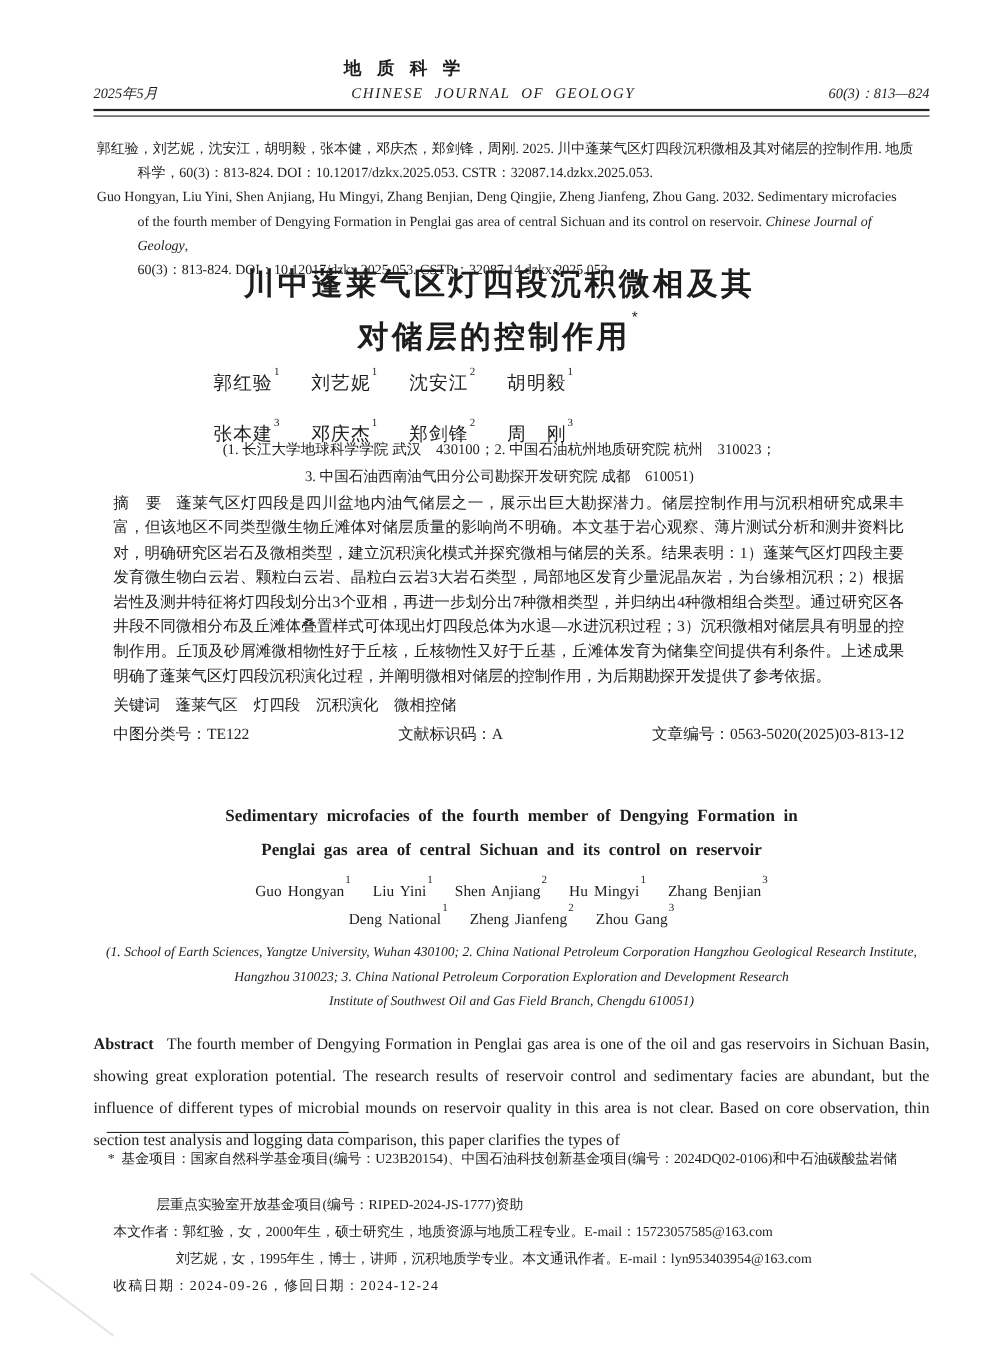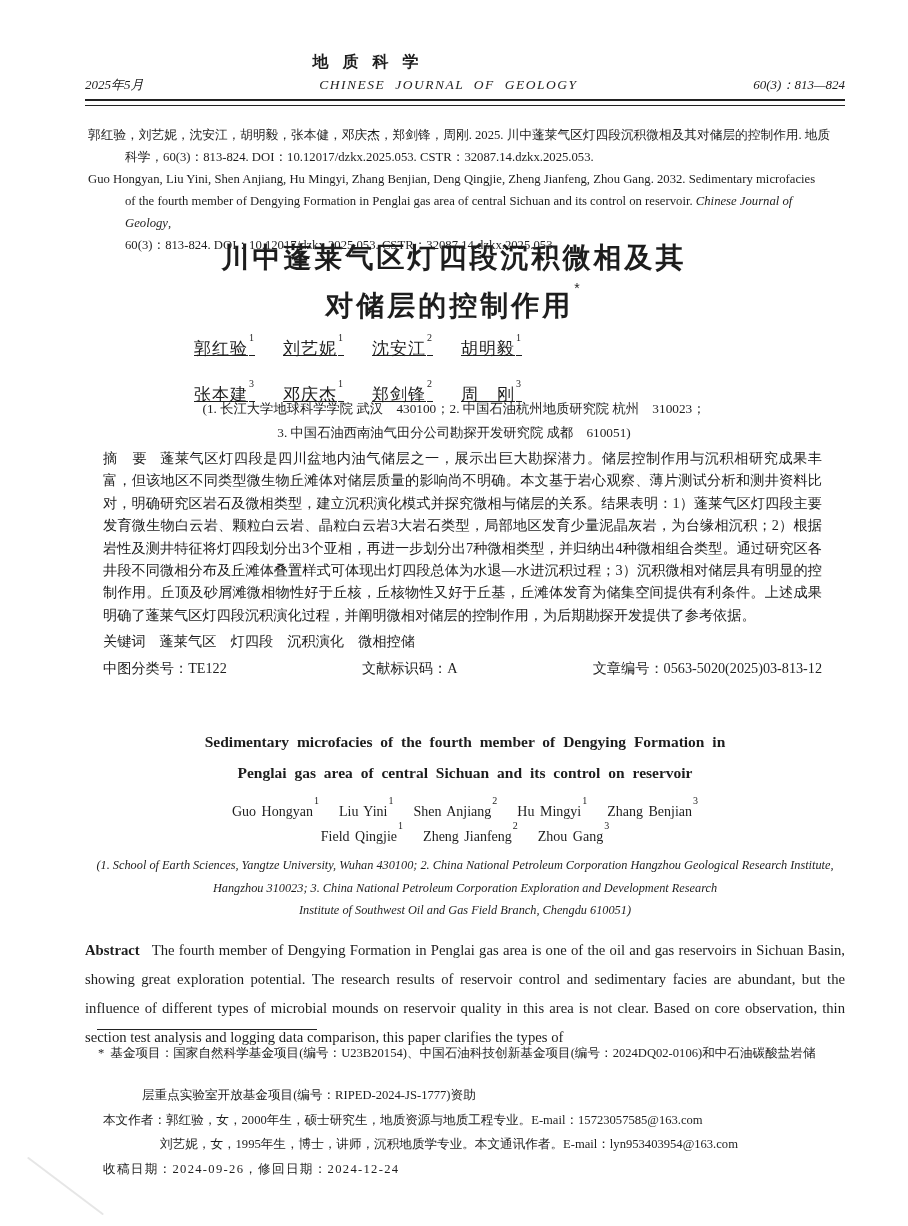--- a/index.html
+++ b/index.html
@@ -29,7 +29,7 @@
   .title-cn sup.s{font-size:14px;top:-12px;font-weight:normal;}
 
   
-  .authors-row{left:0;width:716px;display:flex;justify-content:center;gap:28px;font-size:17px;letter-spacing:1px;text-decoration:underline;}
+  .authors-row{left:0;width:716px;display:flex;justify-content:center;gap:28px;font-size:17px;letter-spacing:1px;}
   .authors-cn-1{top:337px;}
   .authors-cn-2{top:383px;}
 

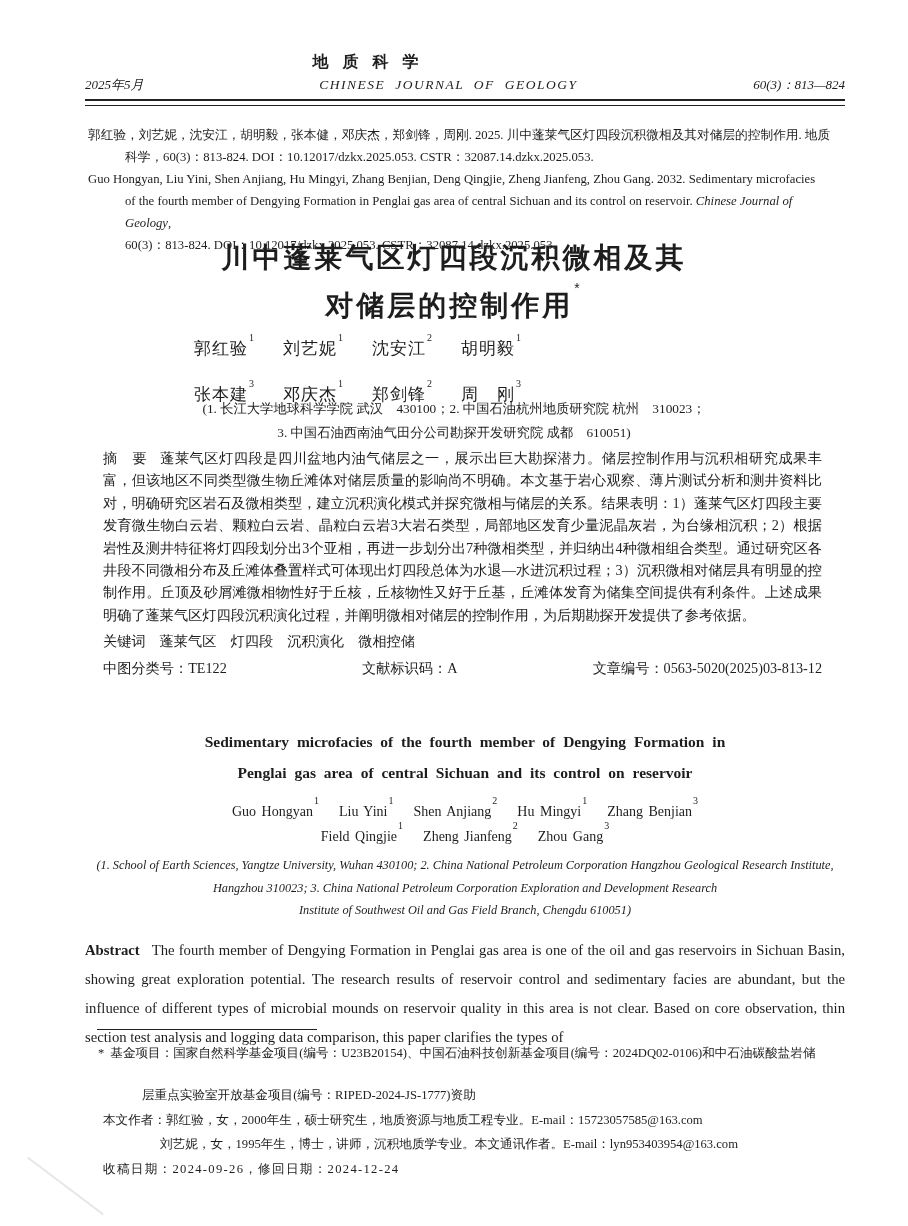--- a/index.html
+++ b/index.html
@@ -136,7 +136,7 @@
     <span><span>Zhang Benjian</span><sup class="s">3</sup></span>
   </div>
   <div class="authors-en authors-en-2">
-    <span><span>Field Qingjie</span><sup class="s">1</sup></span>
+    <span><span>Deng National</span><sup class="s">1</sup></span>
     <span><span>Zheng Jianfeng</span><sup class="s">2</sup></span>
     <span><span>Zhou Gang</span><sup class="s">3</sup></span>
   </div>

